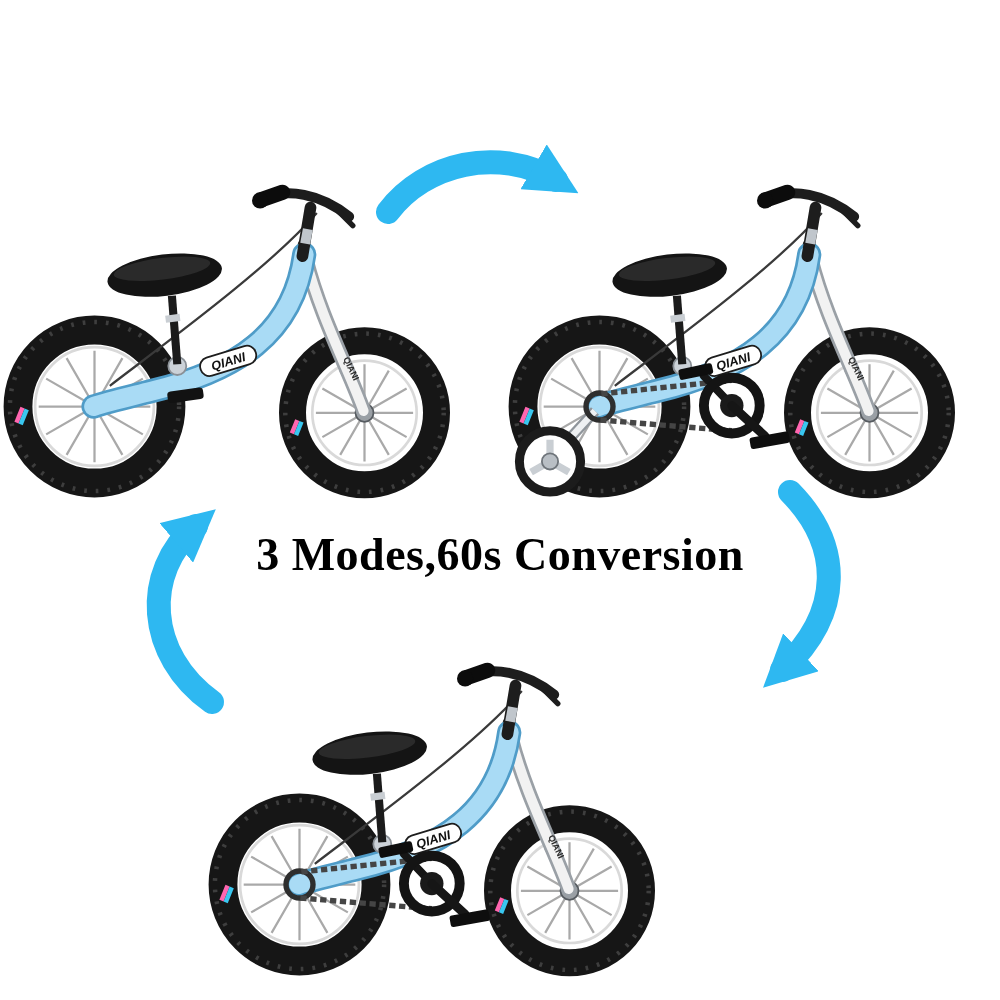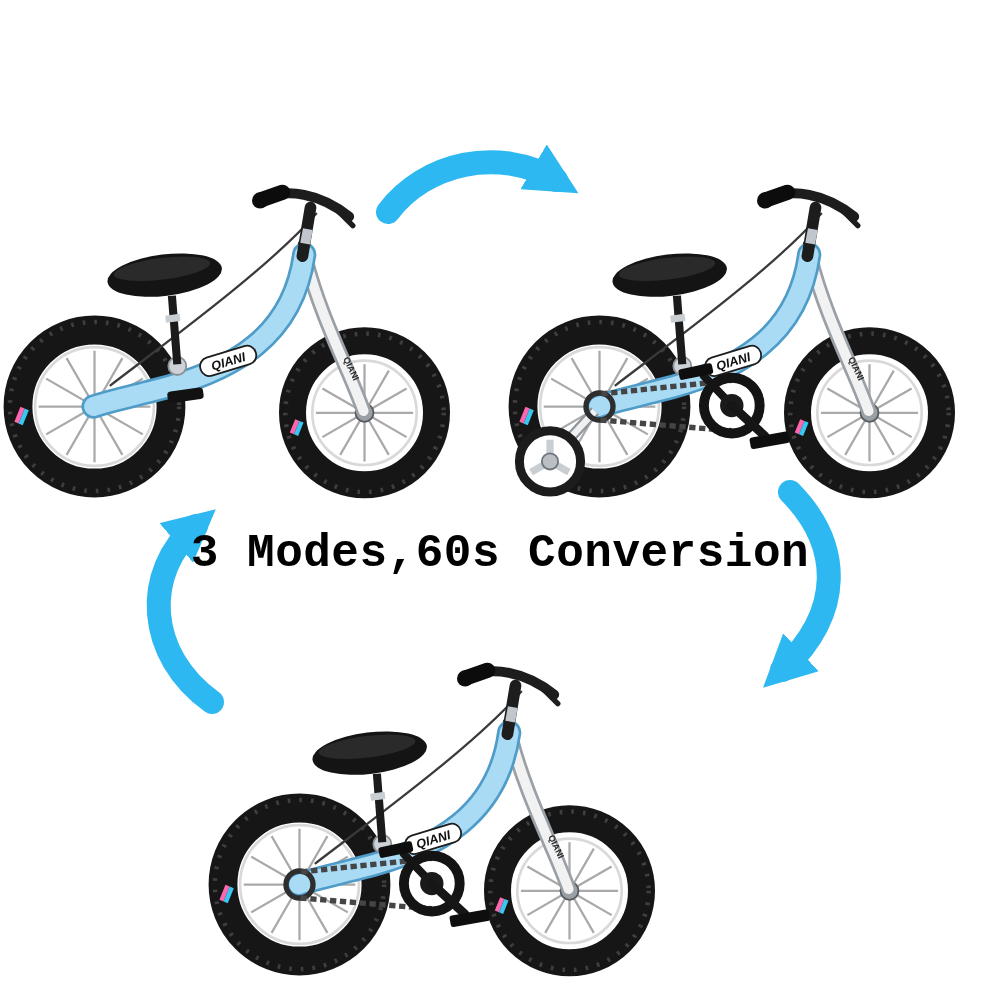--- a/index.html
+++ b/index.html
@@ -7,7 +7,7 @@
           font-family:"Liberation Sans",sans-serif;}
   .canvas svg{position:absolute;left:0;top:0;}
   .title{position:absolute;top:528px;left:0;width:1000px;text-align:center;
-         font-family:Liberation Mono, monospace;font-weight:700;font-size:46px;
+         font-family:Liberation Serif, serif;font-weight:700;font-size:46px;
          letter-spacing:0.5px;color:#000;}
   text{font-family:"Liberation Sans",sans-serif;}
 </style>

